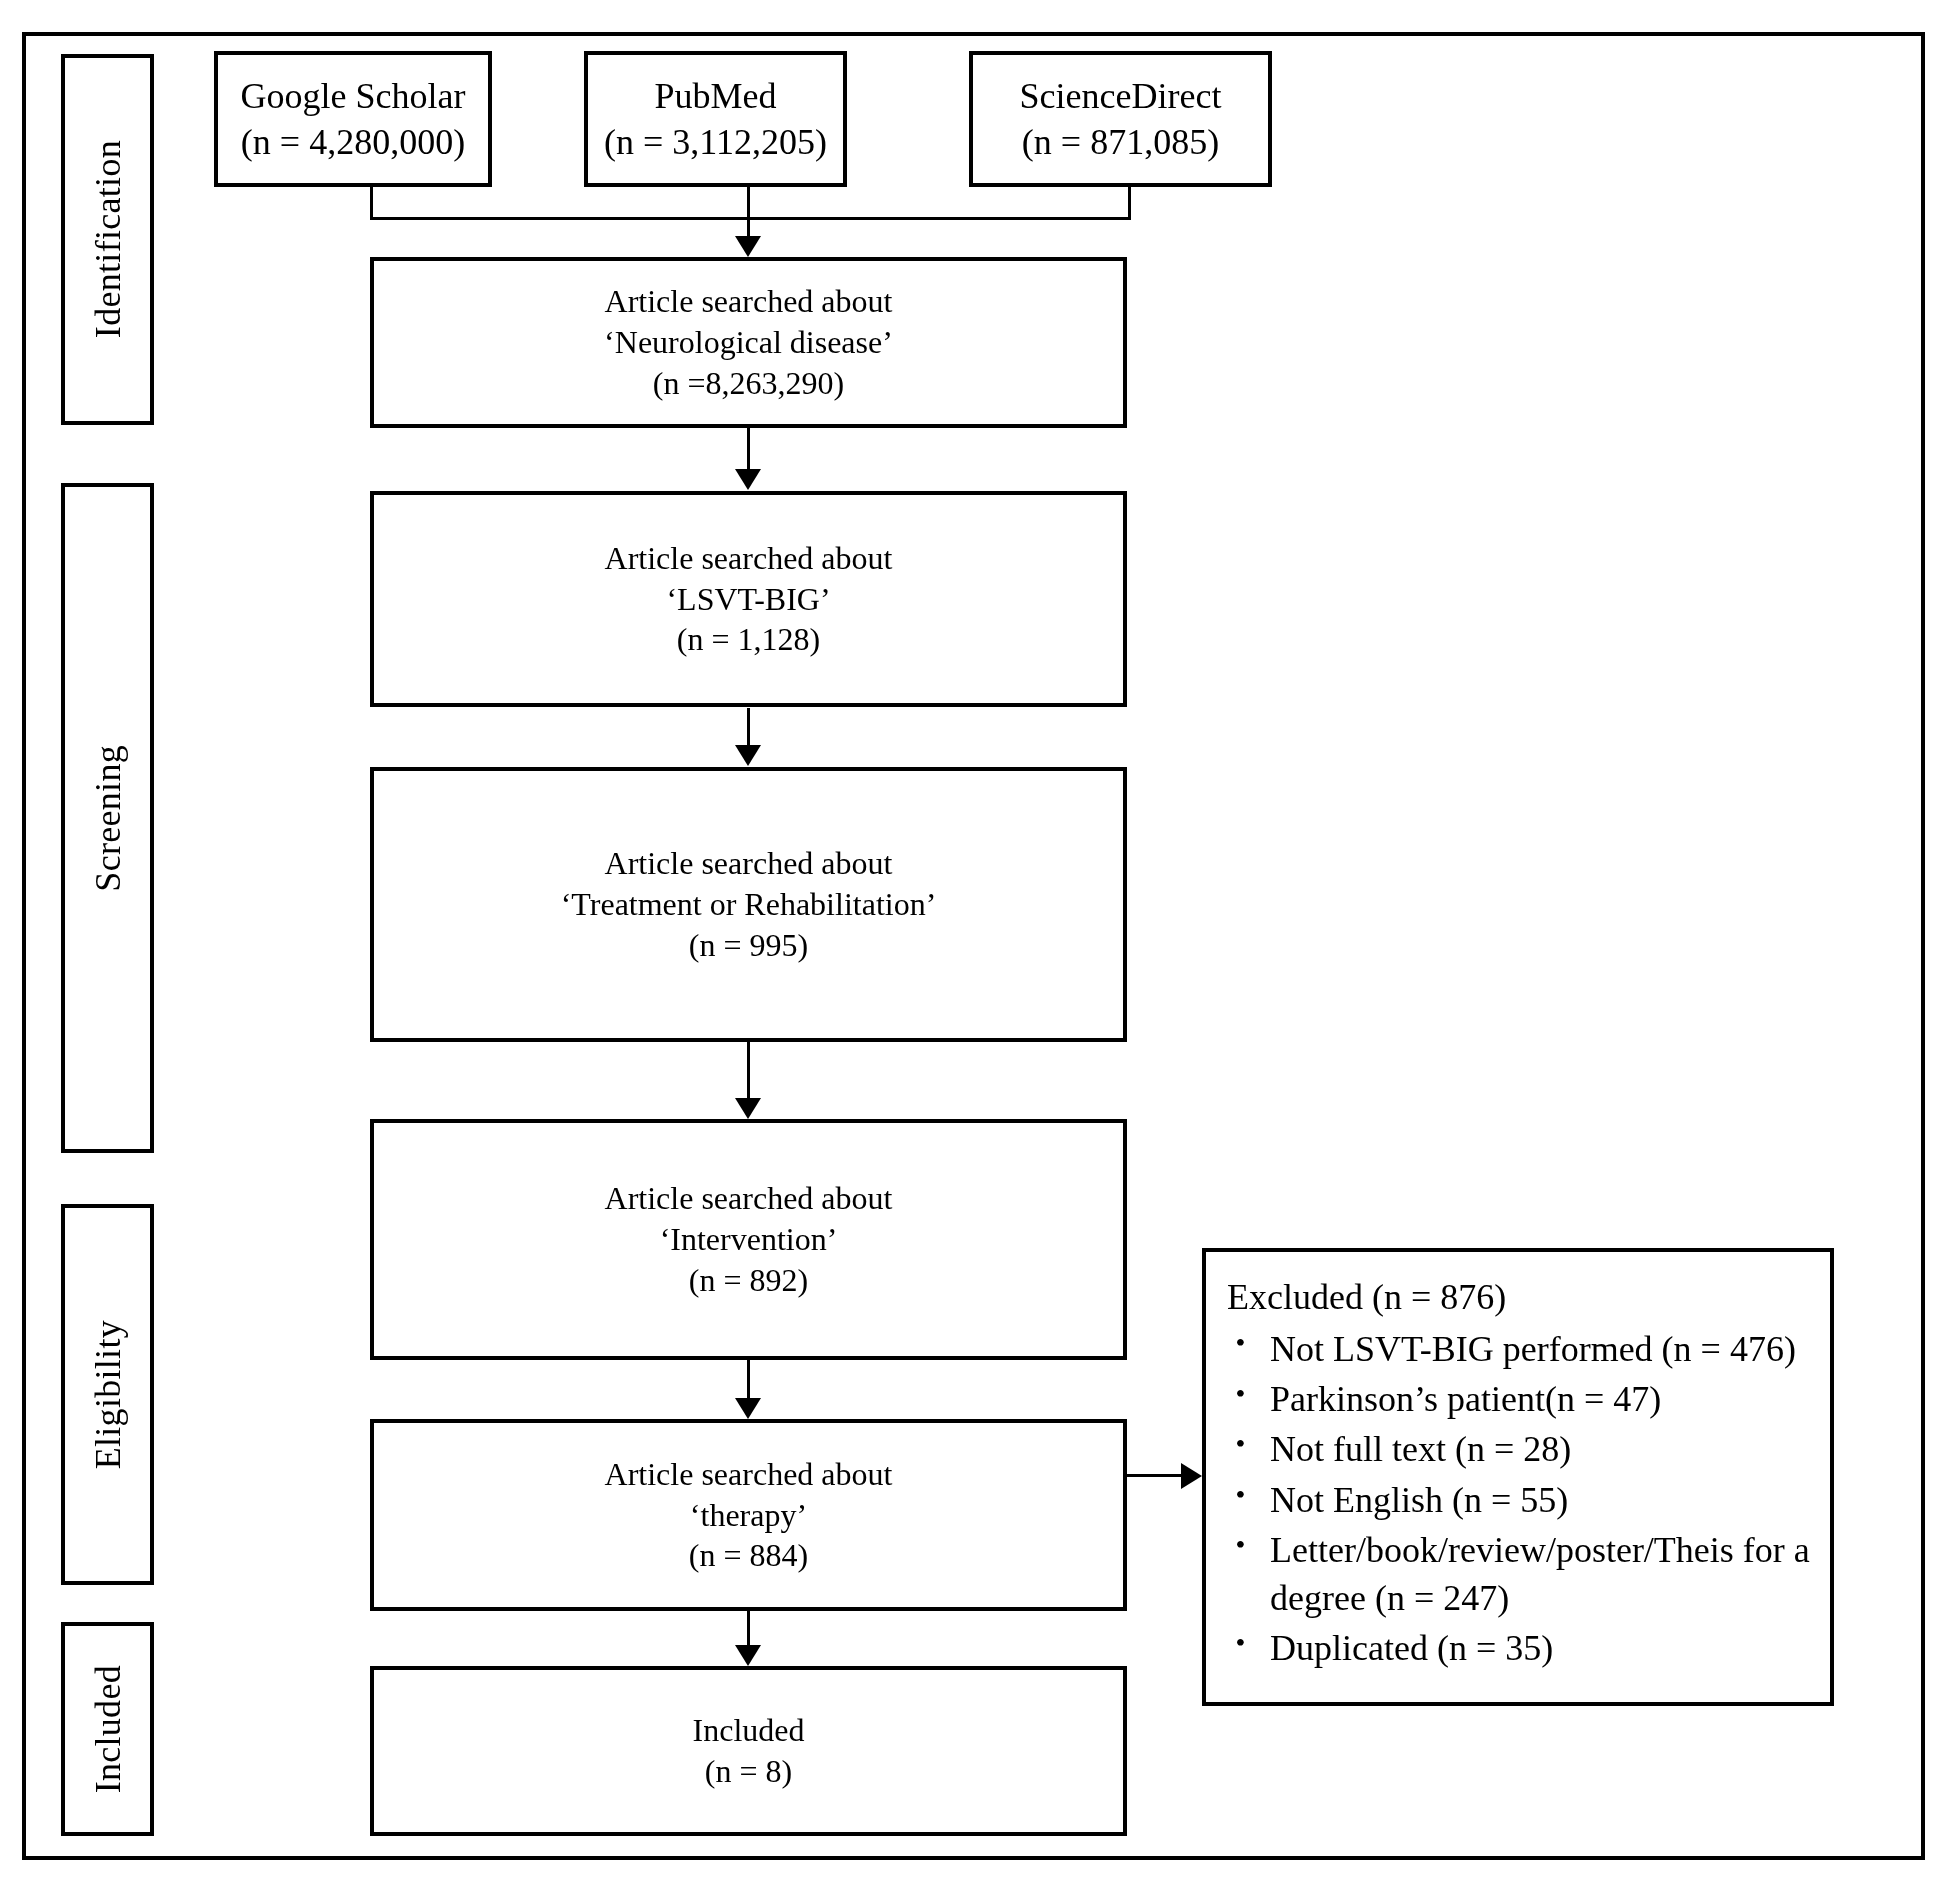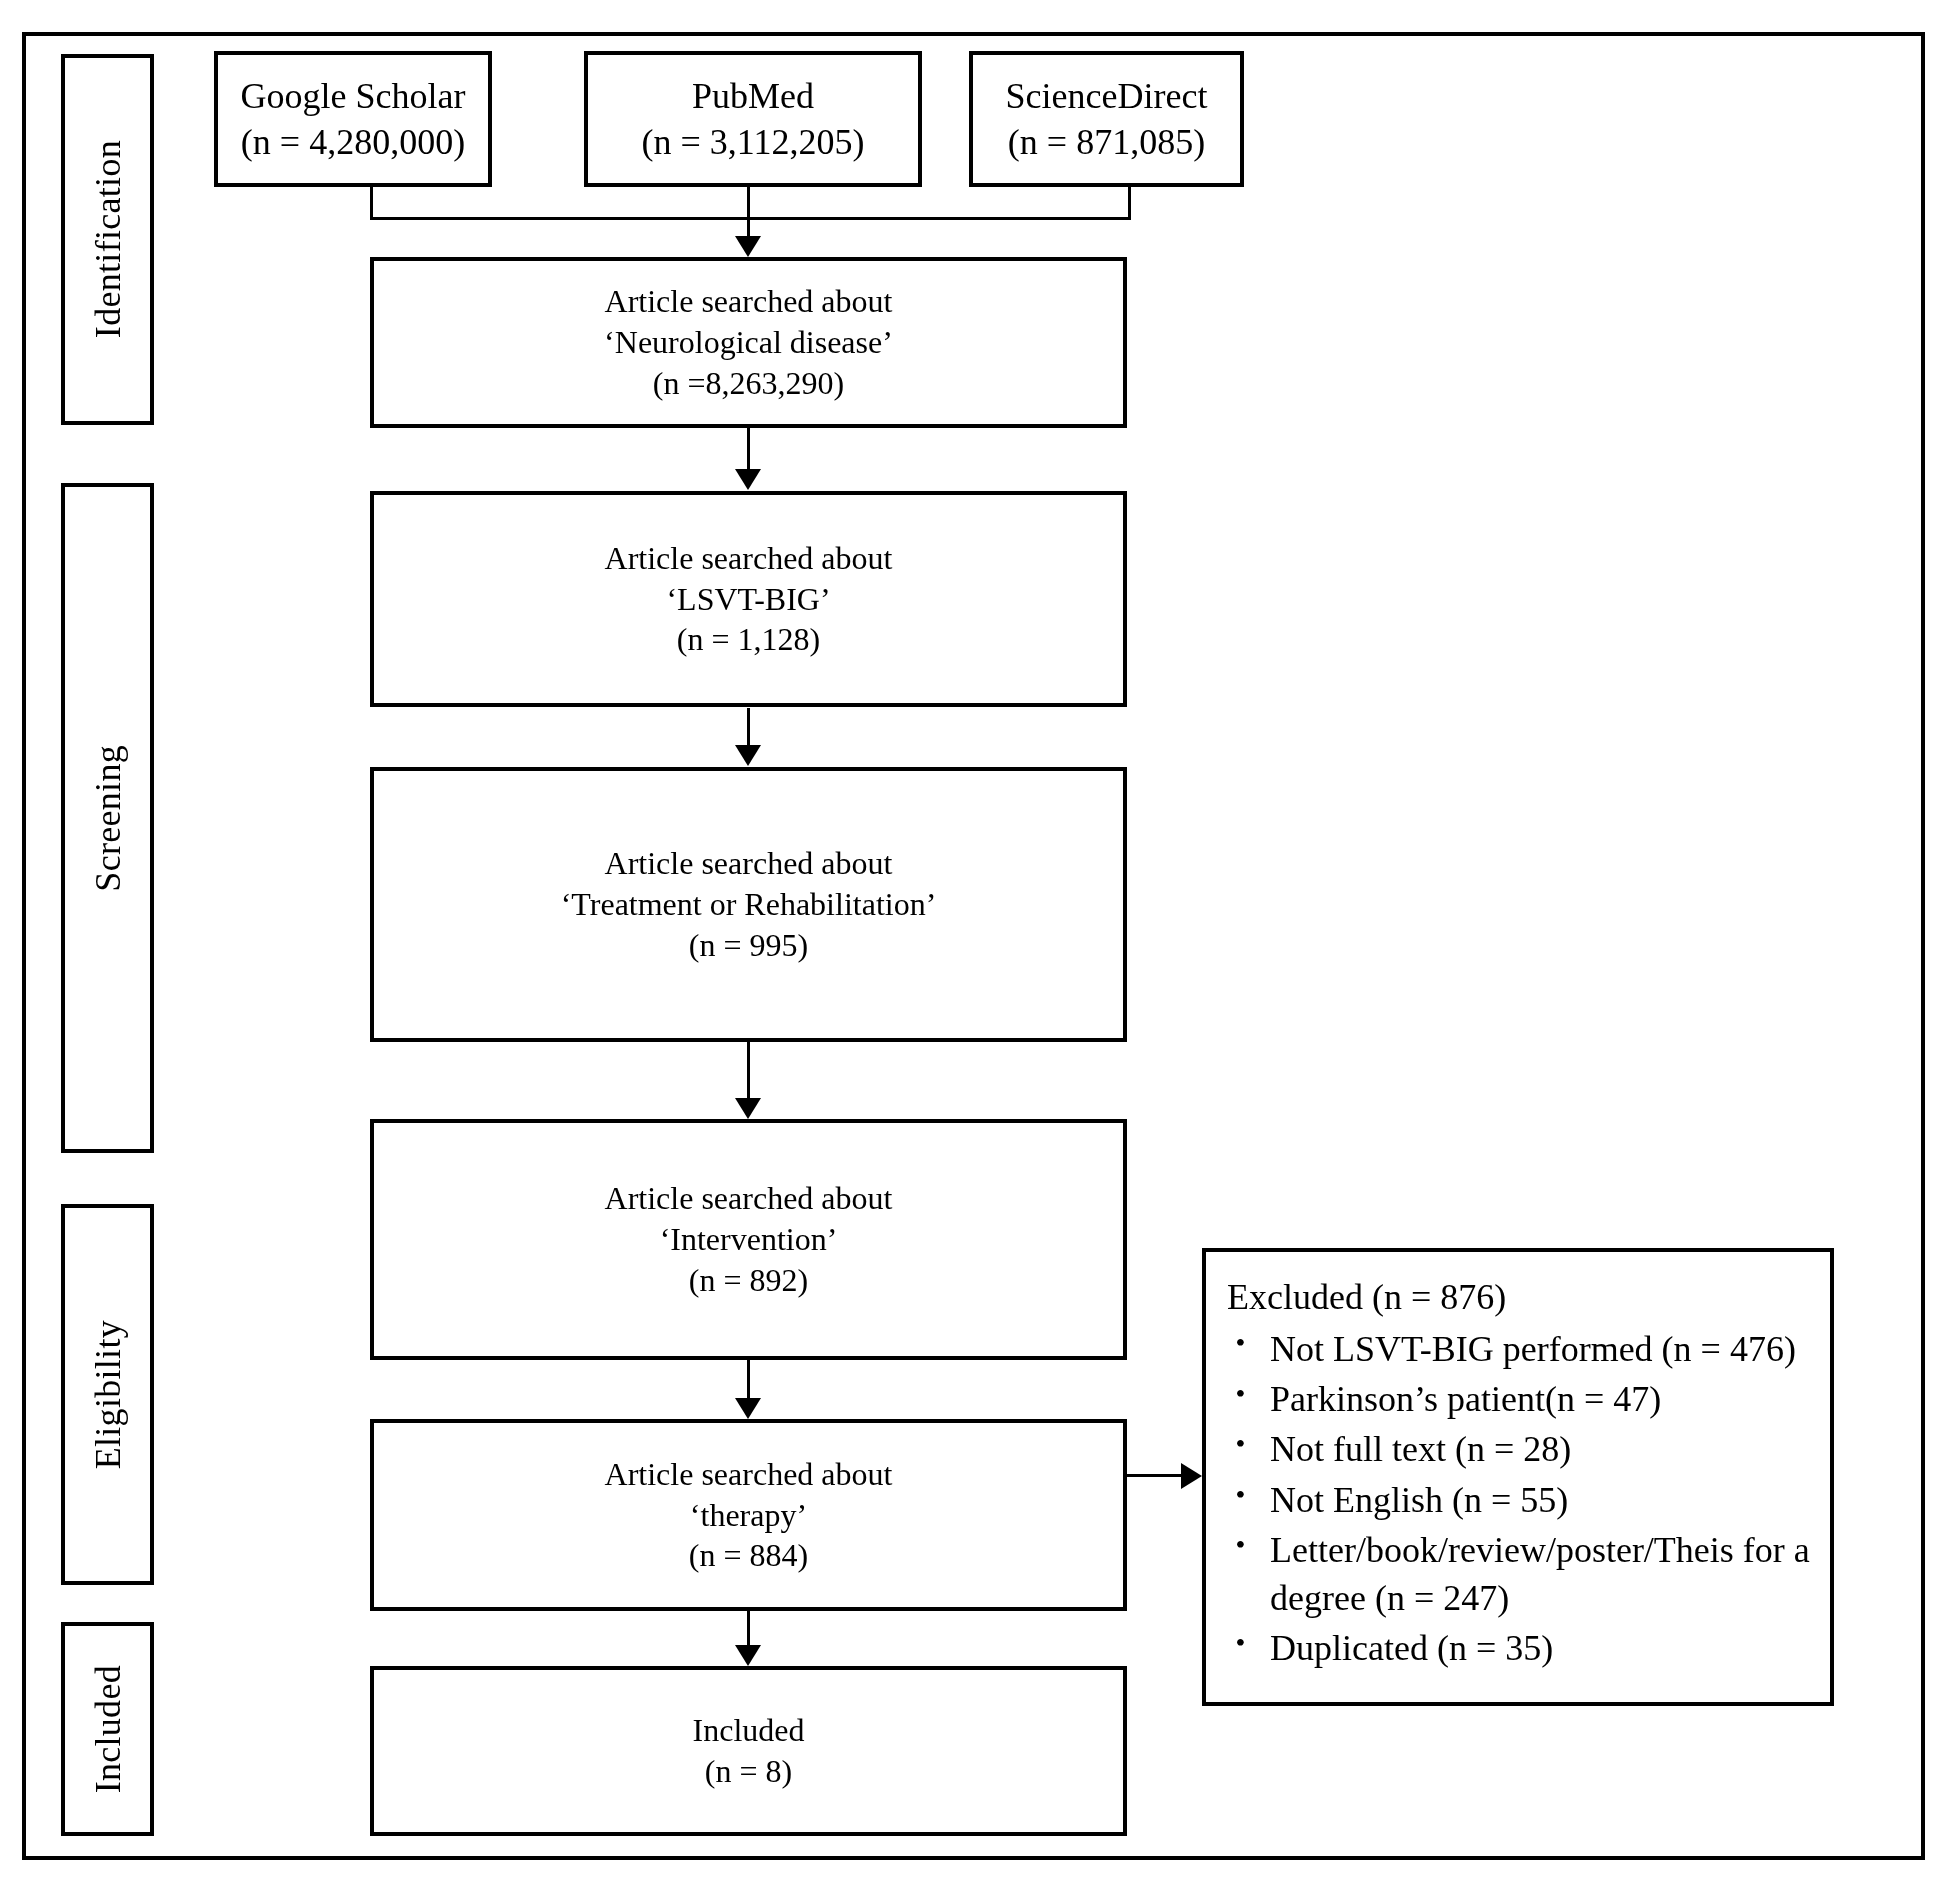--- a/index.html
+++ b/index.html
@@ -169,7 +169,7 @@
     <span class="line">(n = 4,280,000)</span>
   </div>
 
-  <div class="box src-box" style="left:584px; top:51px; width:338px; height:136px;">
+  <div class="box src-box" style="left:584px; top:51px; width:263px; height:136px;">
     <span class="line">PubMed</span>
     <span class="line">(n = 3,112,205)</span>
   </div>

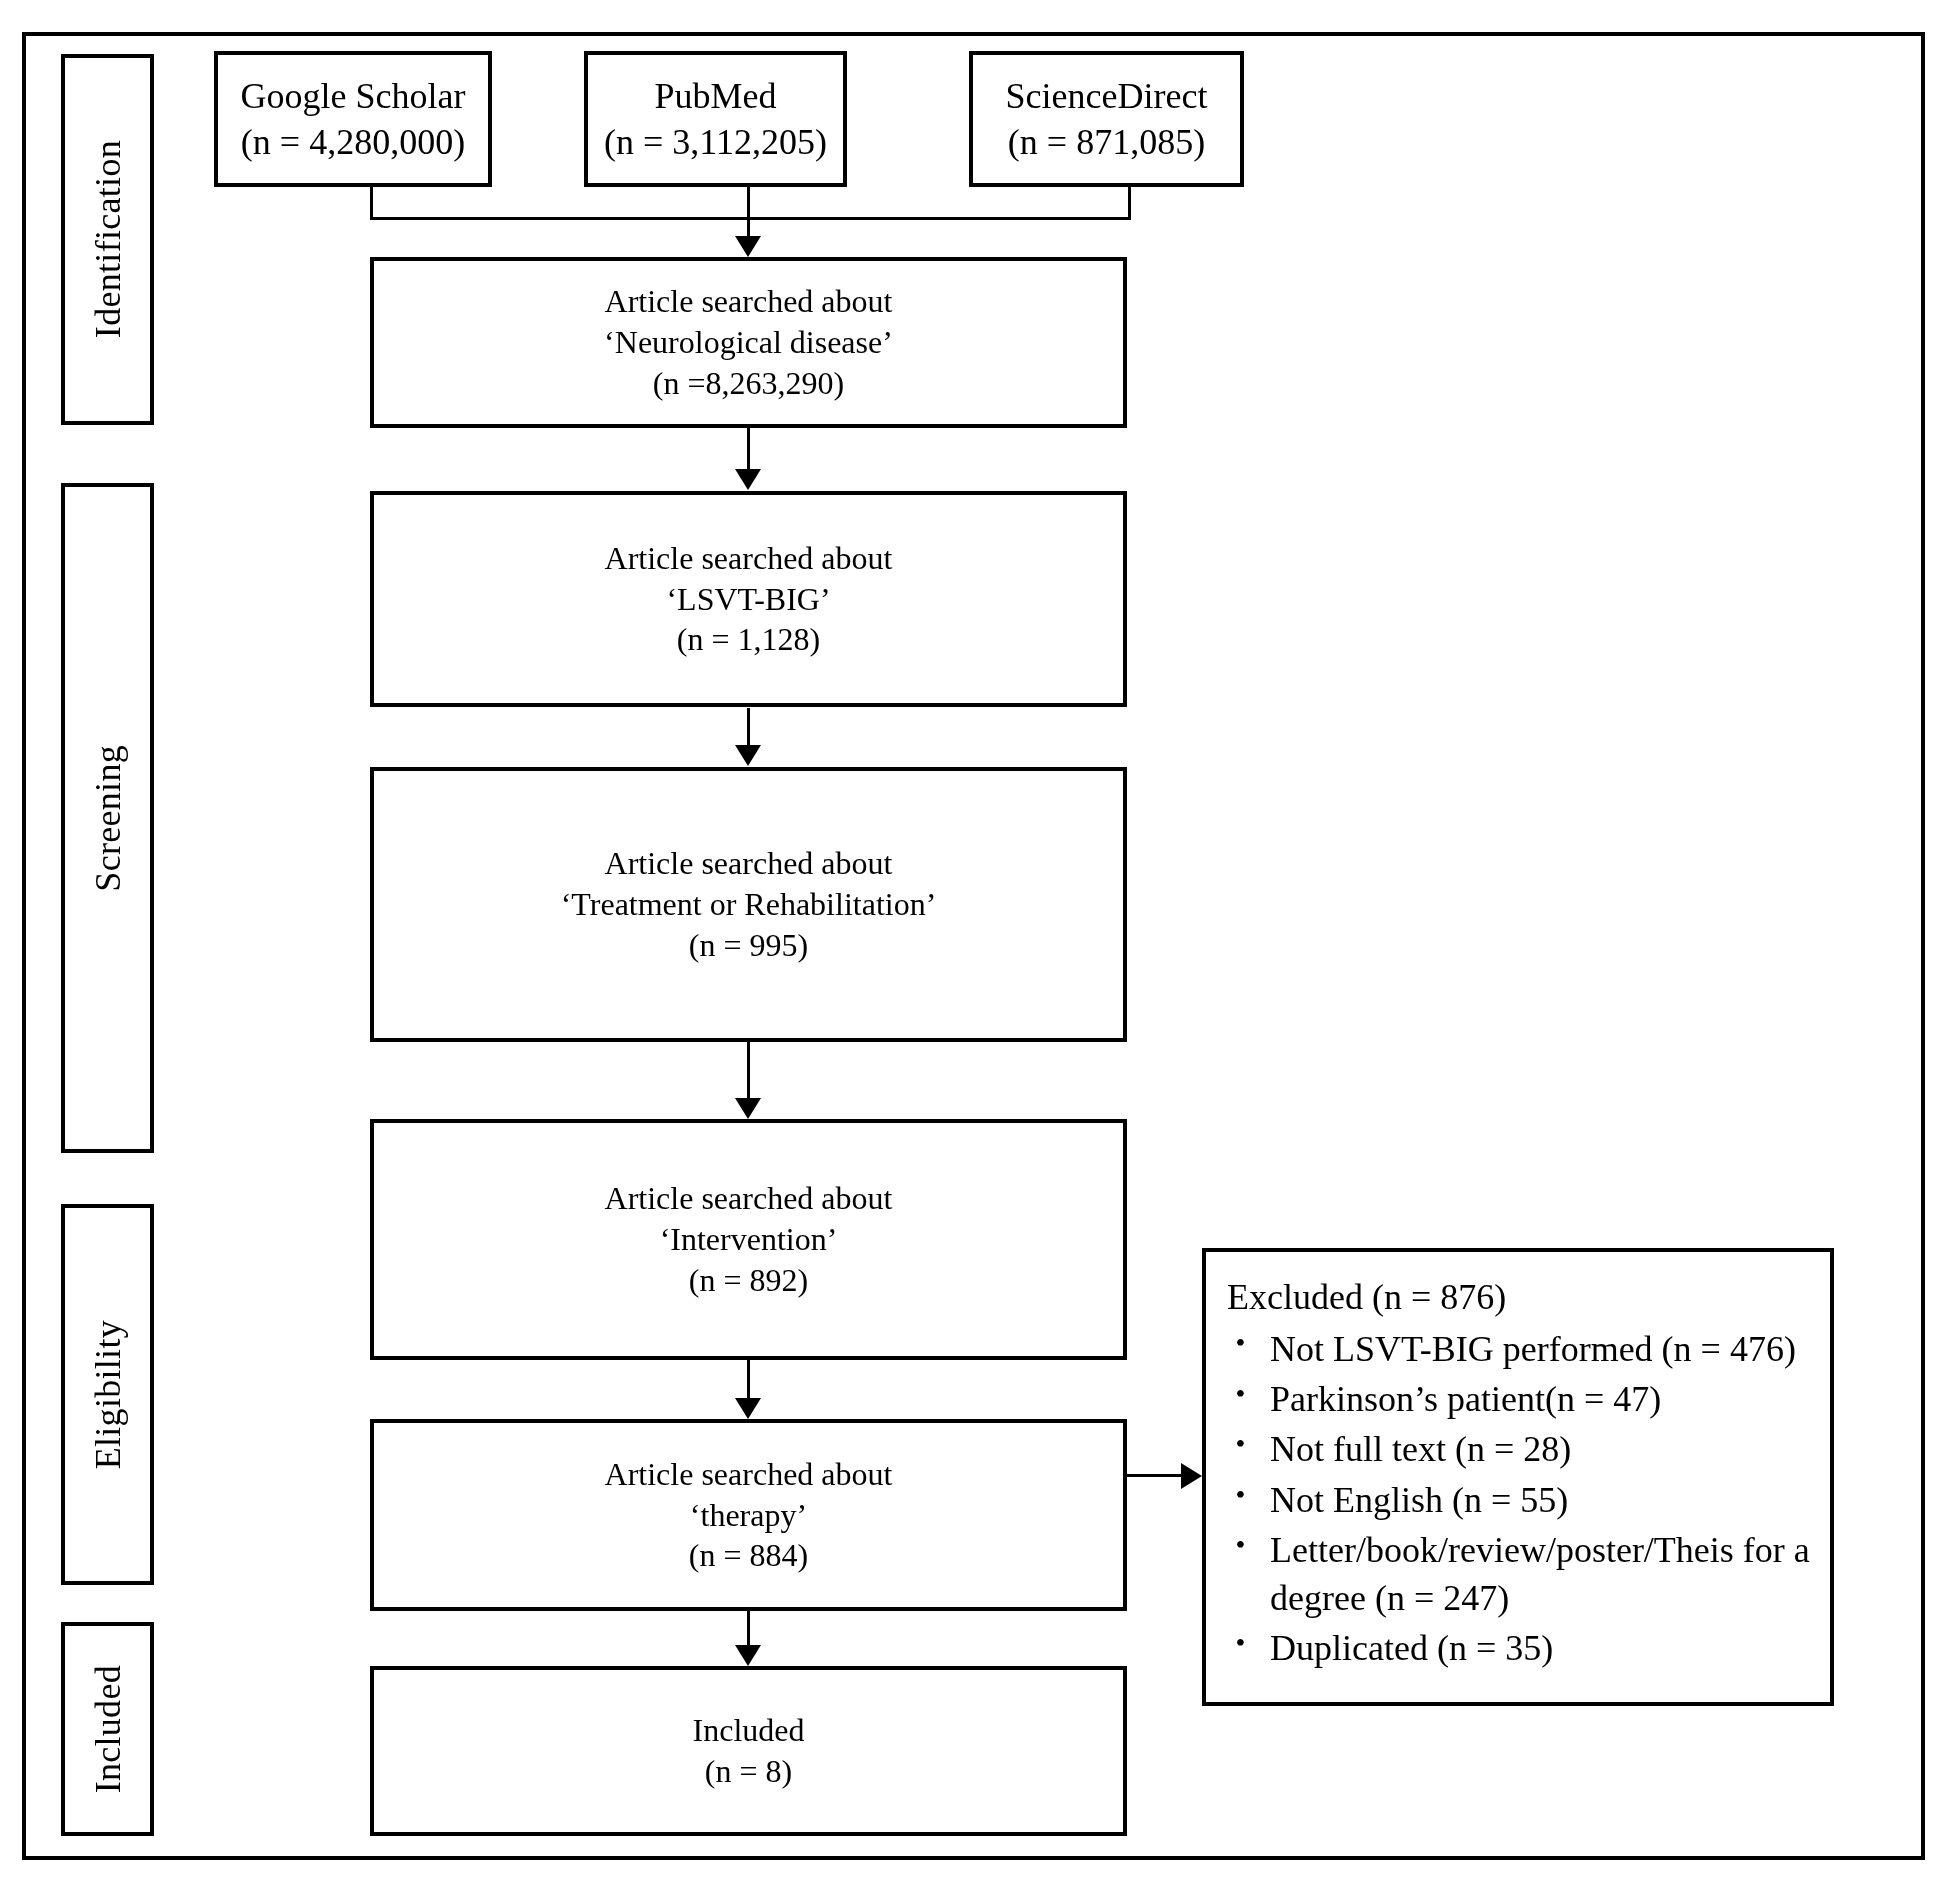--- a/index.html
+++ b/index.html
@@ -174,7 +174,7 @@
     <span class="line">(n = 3,112,205)</span>
   </div>
 
-  <div class="box src-box" style="left:969px; top:51px; width:275px; height:136px;">
+  <div class="box src-box" style="left:969px; top:51px; width:303px; height:136px;">
     <span class="line">ScienceDirect</span>
     <span class="line">(n = 871,085)</span>
   </div>

